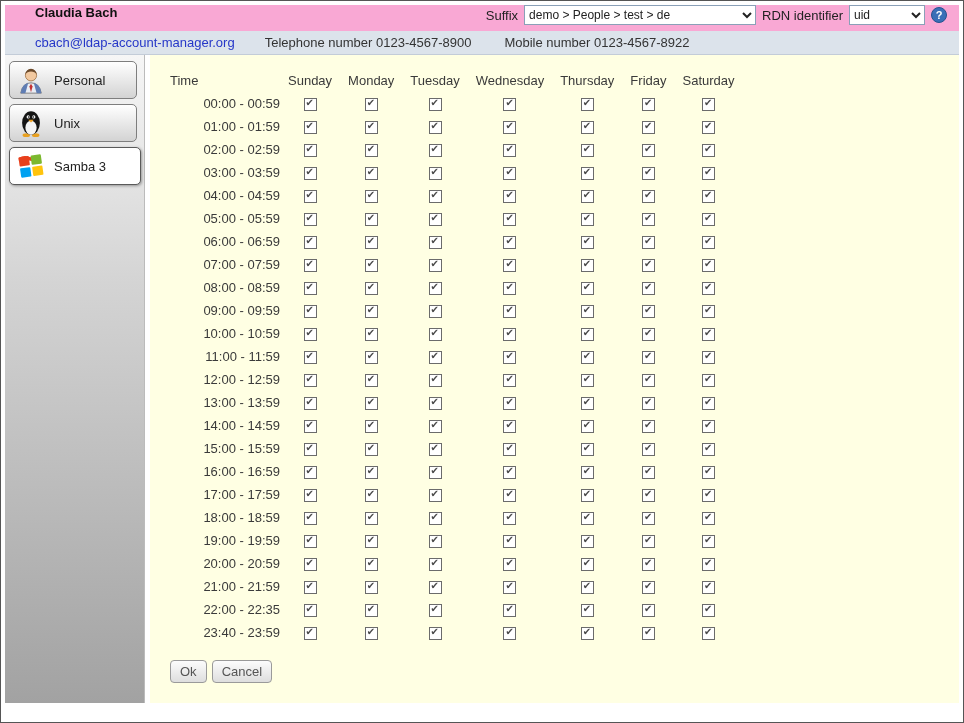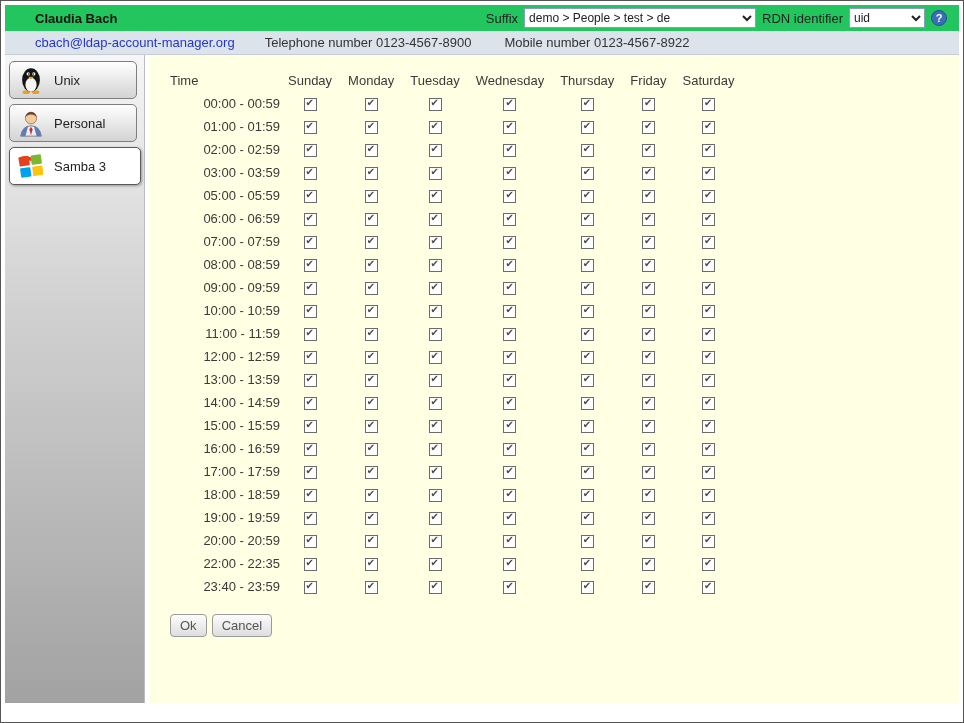--- a/index.html
+++ b/index.html
@@ -12,7 +12,7 @@
 
   
   .header1 {
-    height:26px; background:#22c55e; display:flex; align-items:center;
+    height:26px; background:#f9a8d4; display:flex; align-items:flex-start;
     padding:0 12px 0 30px;
     gap:14px;
   }

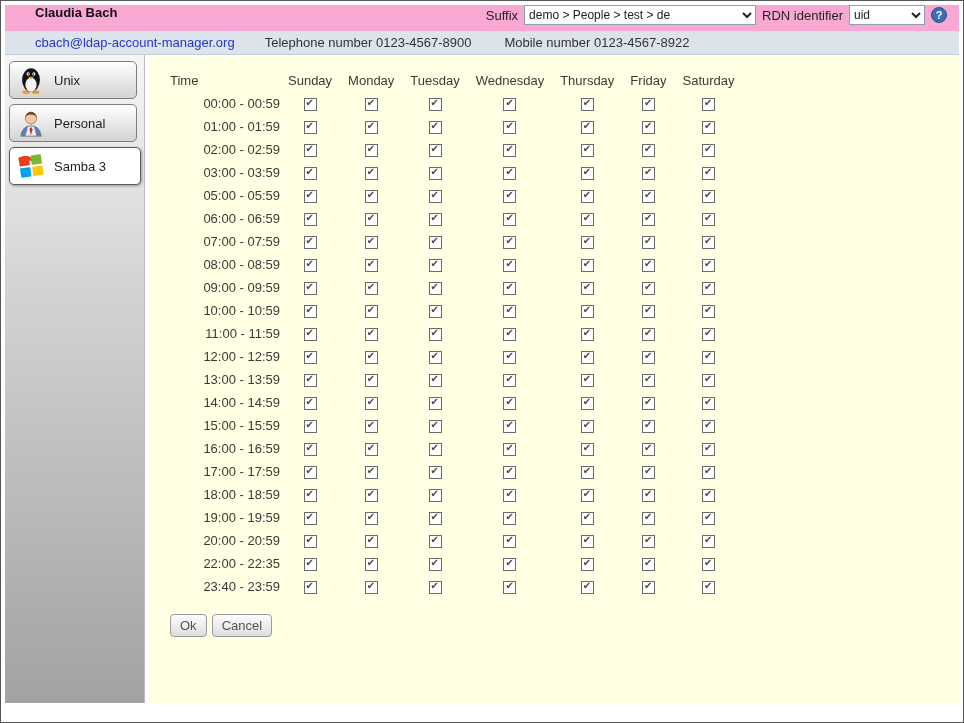--- a/index.html
+++ b/index.html
@@ -117,6 +117,20 @@
   <div class="content">
 
     <div class="sidebar">
+
+      <div class="tab">
+        <span class="icon">
+          <svg viewBox="0 0 32 32" width="30" height="30">
+            <path d="M5 30 q2 -11 11 -11 q9 0 11 11 z" fill="#e9edf4" stroke="#7c7c7c" stroke-width="1"></path>
+            <path d="M5 30 q1.5 -10 8 -10.8 L10 30 z" fill="#5f7db4"></path>
+            <path d="M27 30 q-1.5 -10 -8 -10.8 L22 30 z" fill="#5f7db4"></path>
+            <polygon points="16,20 14.3,23 16,29 17.7,23" fill="#c23232"></polygon>
+            <circle cx="16" cy="11" r="6" fill="#f2c9a0" stroke="#9a6a3a" stroke-width="0.8"></circle>
+            <path d="M10 10 a6 6 0 0 1 12 0 q-2 -3 -6 -3 q-4 0 -6 3 z" fill="#6b4a2b"></path>
+          </svg>
+        </span>
+        <span>Personal</span>
+      </div>
 
       <div class="tab">
         <span class="icon">
@@ -135,20 +149,6 @@
         <span>Unix</span>
       </div>
 
-      <div class="tab">
-        <span class="icon">
-          <svg viewBox="0 0 32 32" width="30" height="30">
-            <path d="M5 30 q2 -11 11 -11 q9 0 11 11 z" fill="#e9edf4" stroke="#7c7c7c" stroke-width="1"></path>
-            <path d="M5 30 q1.5 -10 8 -10.8 L10 30 z" fill="#5f7db4"></path>
-            <path d="M27 30 q-1.5 -10 -8 -10.8 L22 30 z" fill="#5f7db4"></path>
-            <polygon points="16,20 14.3,23 16,29 17.7,23" fill="#c23232"></polygon>
-            <circle cx="16" cy="11" r="6" fill="#f2c9a0" stroke="#9a6a3a" stroke-width="0.8"></circle>
-            <path d="M10 10 a6 6 0 0 1 12 0 q-2 -3 -6 -3 q-4 0 -6 3 z" fill="#6b4a2b"></path>
-          </svg>
-        </span>
-        <span>Personal</span>
-      </div>
-
       <div class="tab active">
         <span class="icon">
           <svg viewBox="0 0 32 32" width="30" height="30">

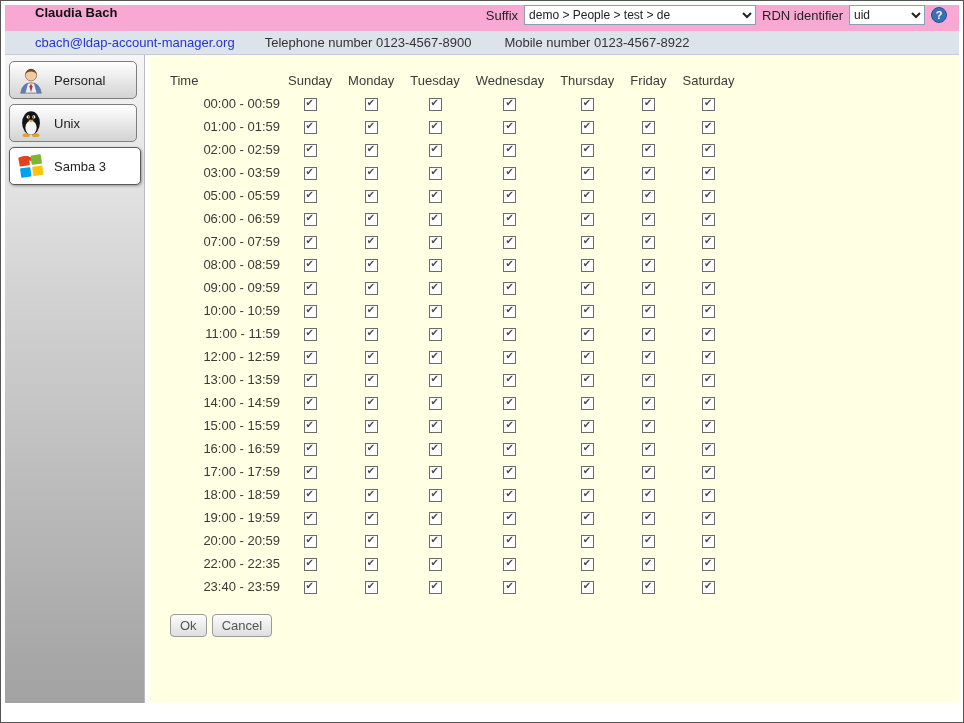--- a/index.html
+++ b/index.html
@@ -223,6 +223,16 @@
               <td class="cb-cell"><input type="checkbox" checked="" style=""></td>
             </tr>
             <tr>
+              <td class="time-cell">04:00 - 04:59</td>
+              <td class="cb-cell"><input type="checkbox" checked="" style=""></td>
+              <td class="cb-cell"><input type="checkbox" checked="" style=""></td>
+              <td class="cb-cell"><input type="checkbox" checked="" style=""></td>
+              <td class="cb-cell"><input type="checkbox" checked="" style=""></td>
+              <td class="cb-cell"><input type="checkbox" checked="" style=""></td>
+              <td class="cb-cell"><input type="checkbox" checked="" style=""></td>
+              <td class="cb-cell"><input type="checkbox" checked="" style=""></td>
+            </tr>
+            <tr>
               <td class="time-cell">05:00 - 05:59</td>
               <td class="cb-cell"><input type="checkbox" checked="" style=""></td>
               <td class="cb-cell"><input type="checkbox" checked="" style=""></td>

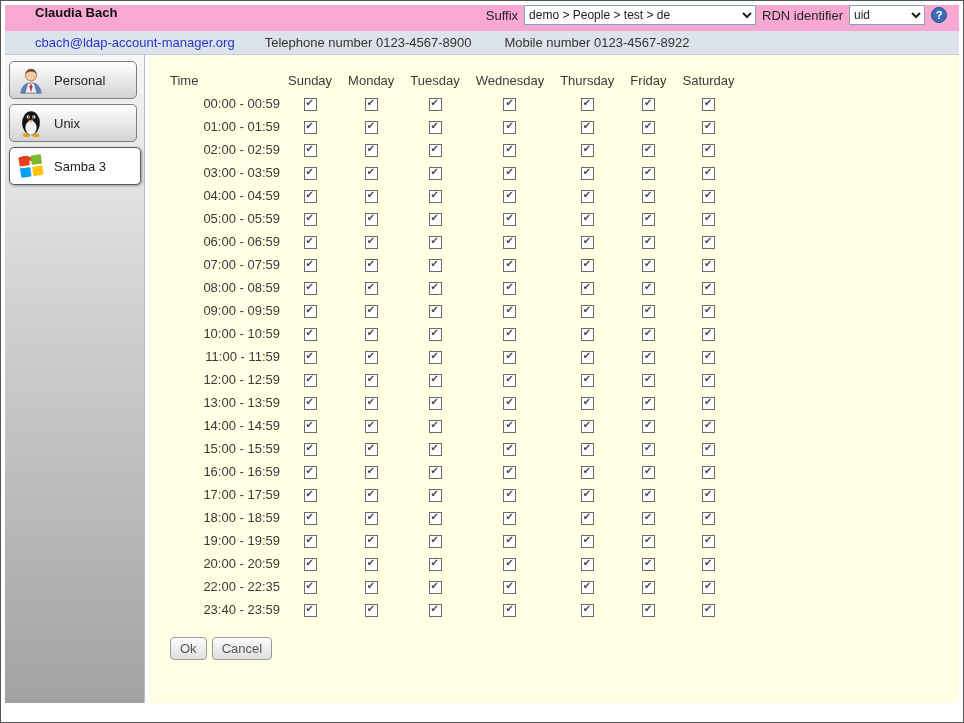--- a/index.html
+++ b/index.html
@@ -393,6 +393,16 @@
               <td class="cb-cell"><input type="checkbox" checked="" style=""></td>
             </tr>
             <tr>
+              <td class="time-cell">21:00 - 21:59</td>
+              <td class="cb-cell"><input type="checkbox" checked="" style=""></td>
+              <td class="cb-cell"><input type="checkbox" checked="" style=""></td>
+              <td class="cb-cell"><input type="checkbox" checked="" style=""></td>
+              <td class="cb-cell"><input type="checkbox" checked="" style=""></td>
+              <td class="cb-cell"><input type="checkbox" checked="" style=""></td>
+              <td class="cb-cell"><input type="checkbox" checked="" style=""></td>
+              <td class="cb-cell"><input type="checkbox" checked="" style=""></td>
+            </tr>
+            <tr>
               <td class="time-cell">22:00 - 22:35</td>
               <td class="cb-cell"><input type="checkbox" checked="" style=""></td>
               <td class="cb-cell"><input type="checkbox" checked="" style=""></td>

